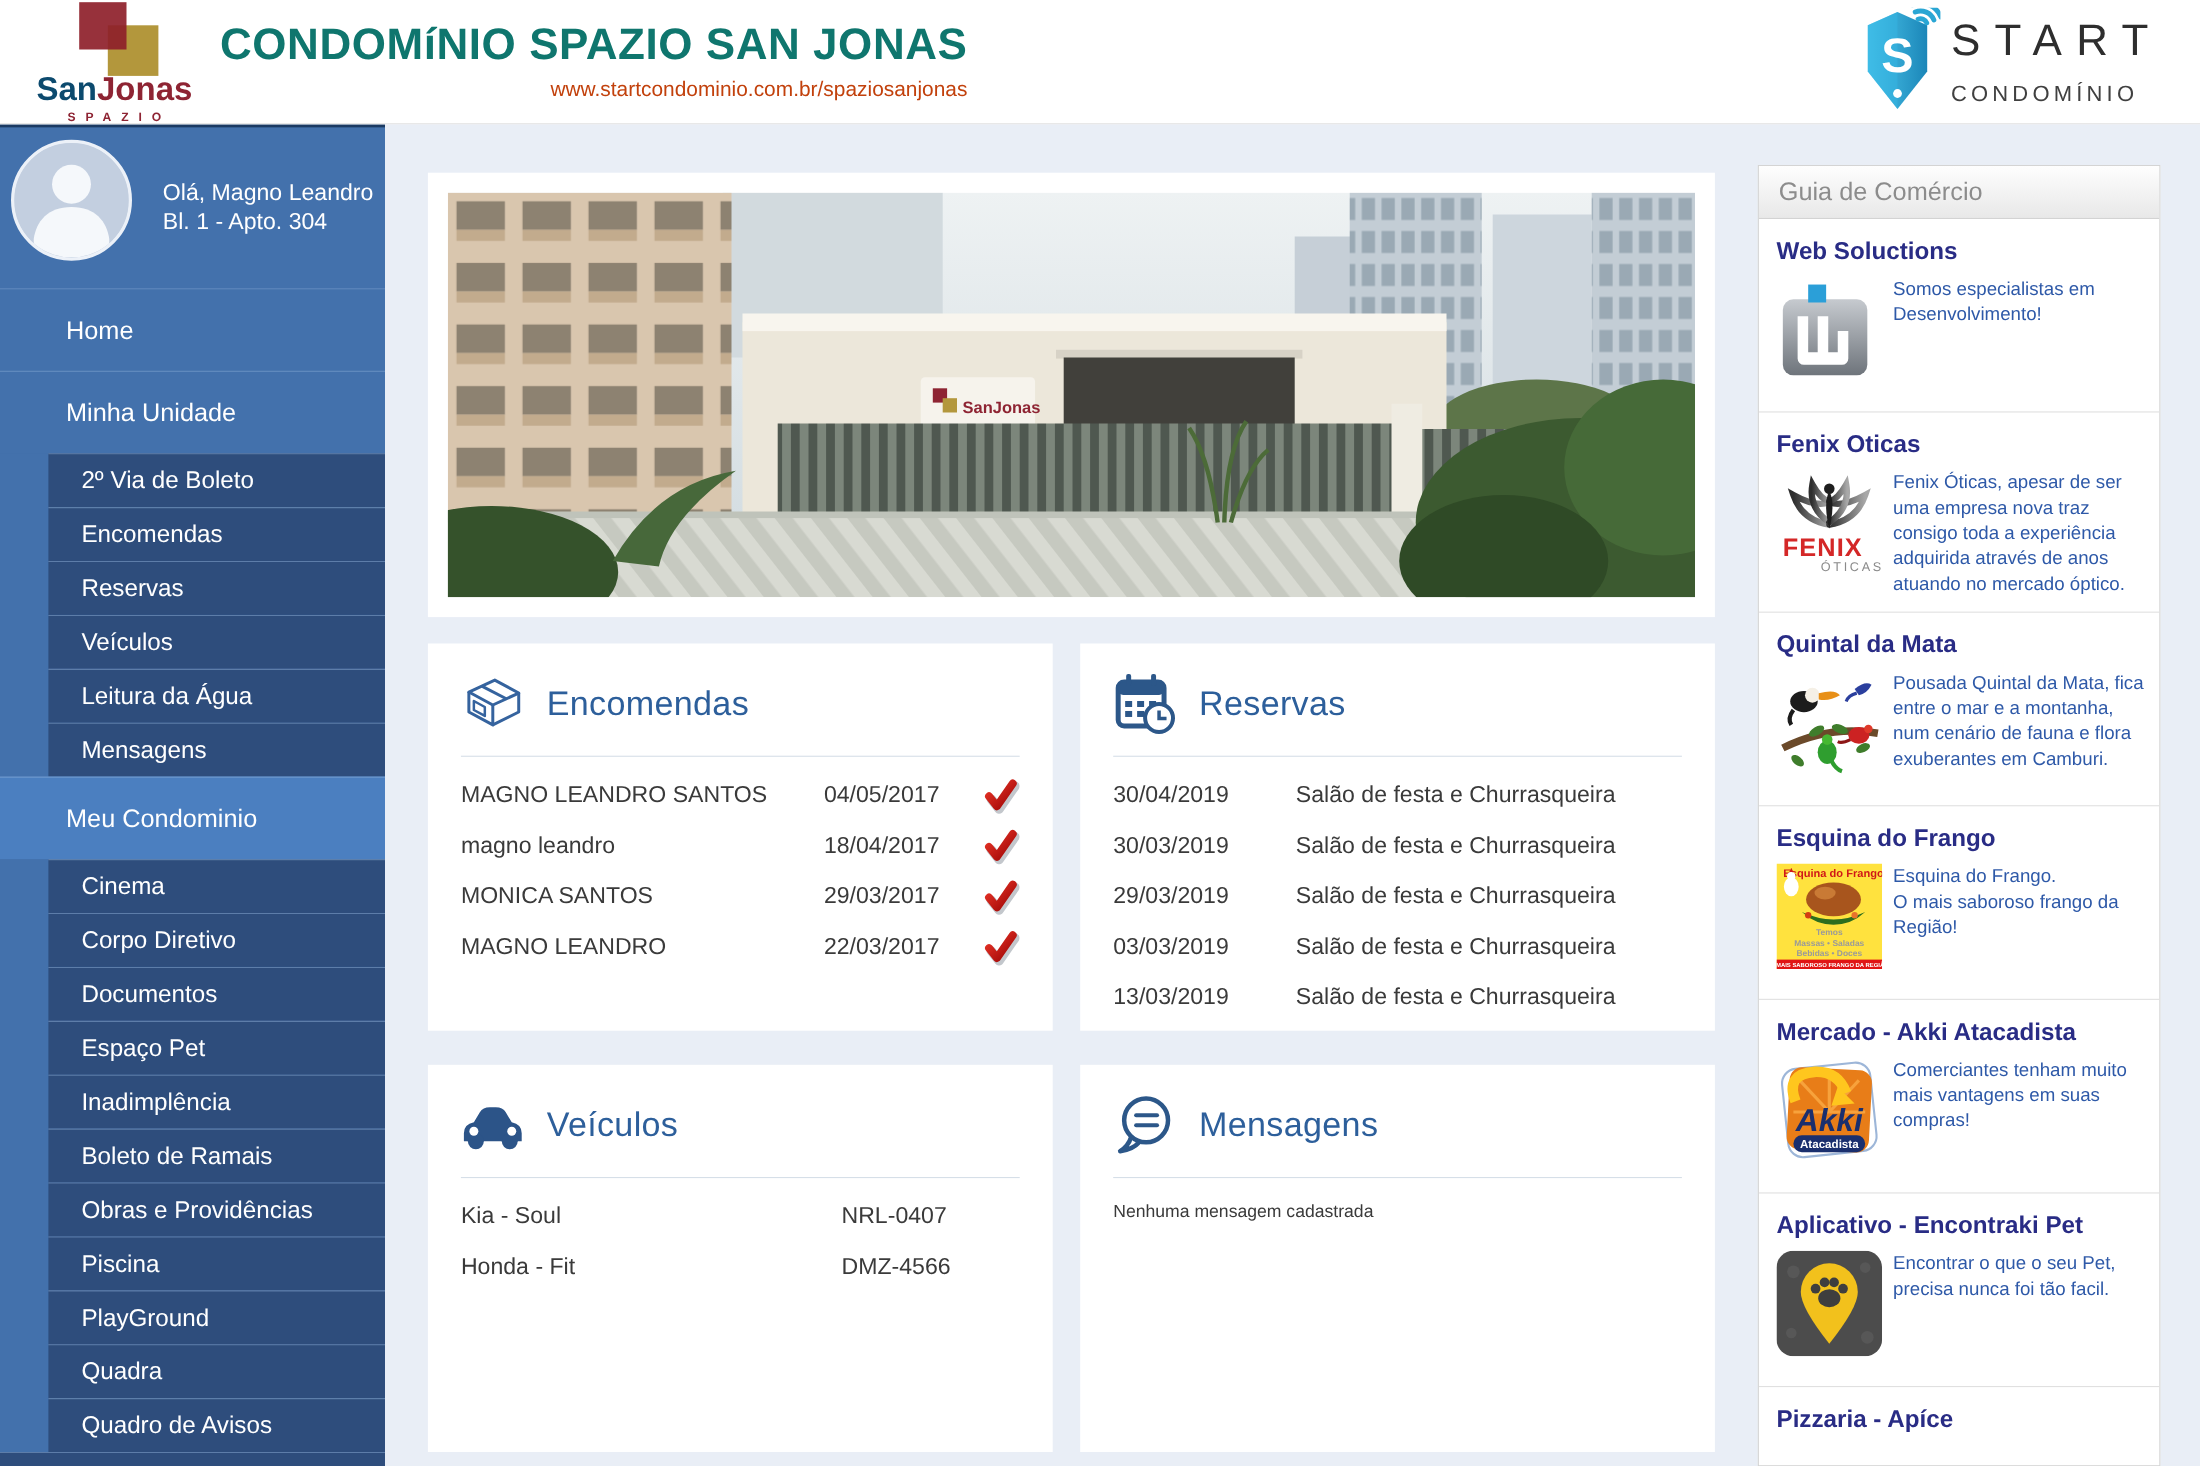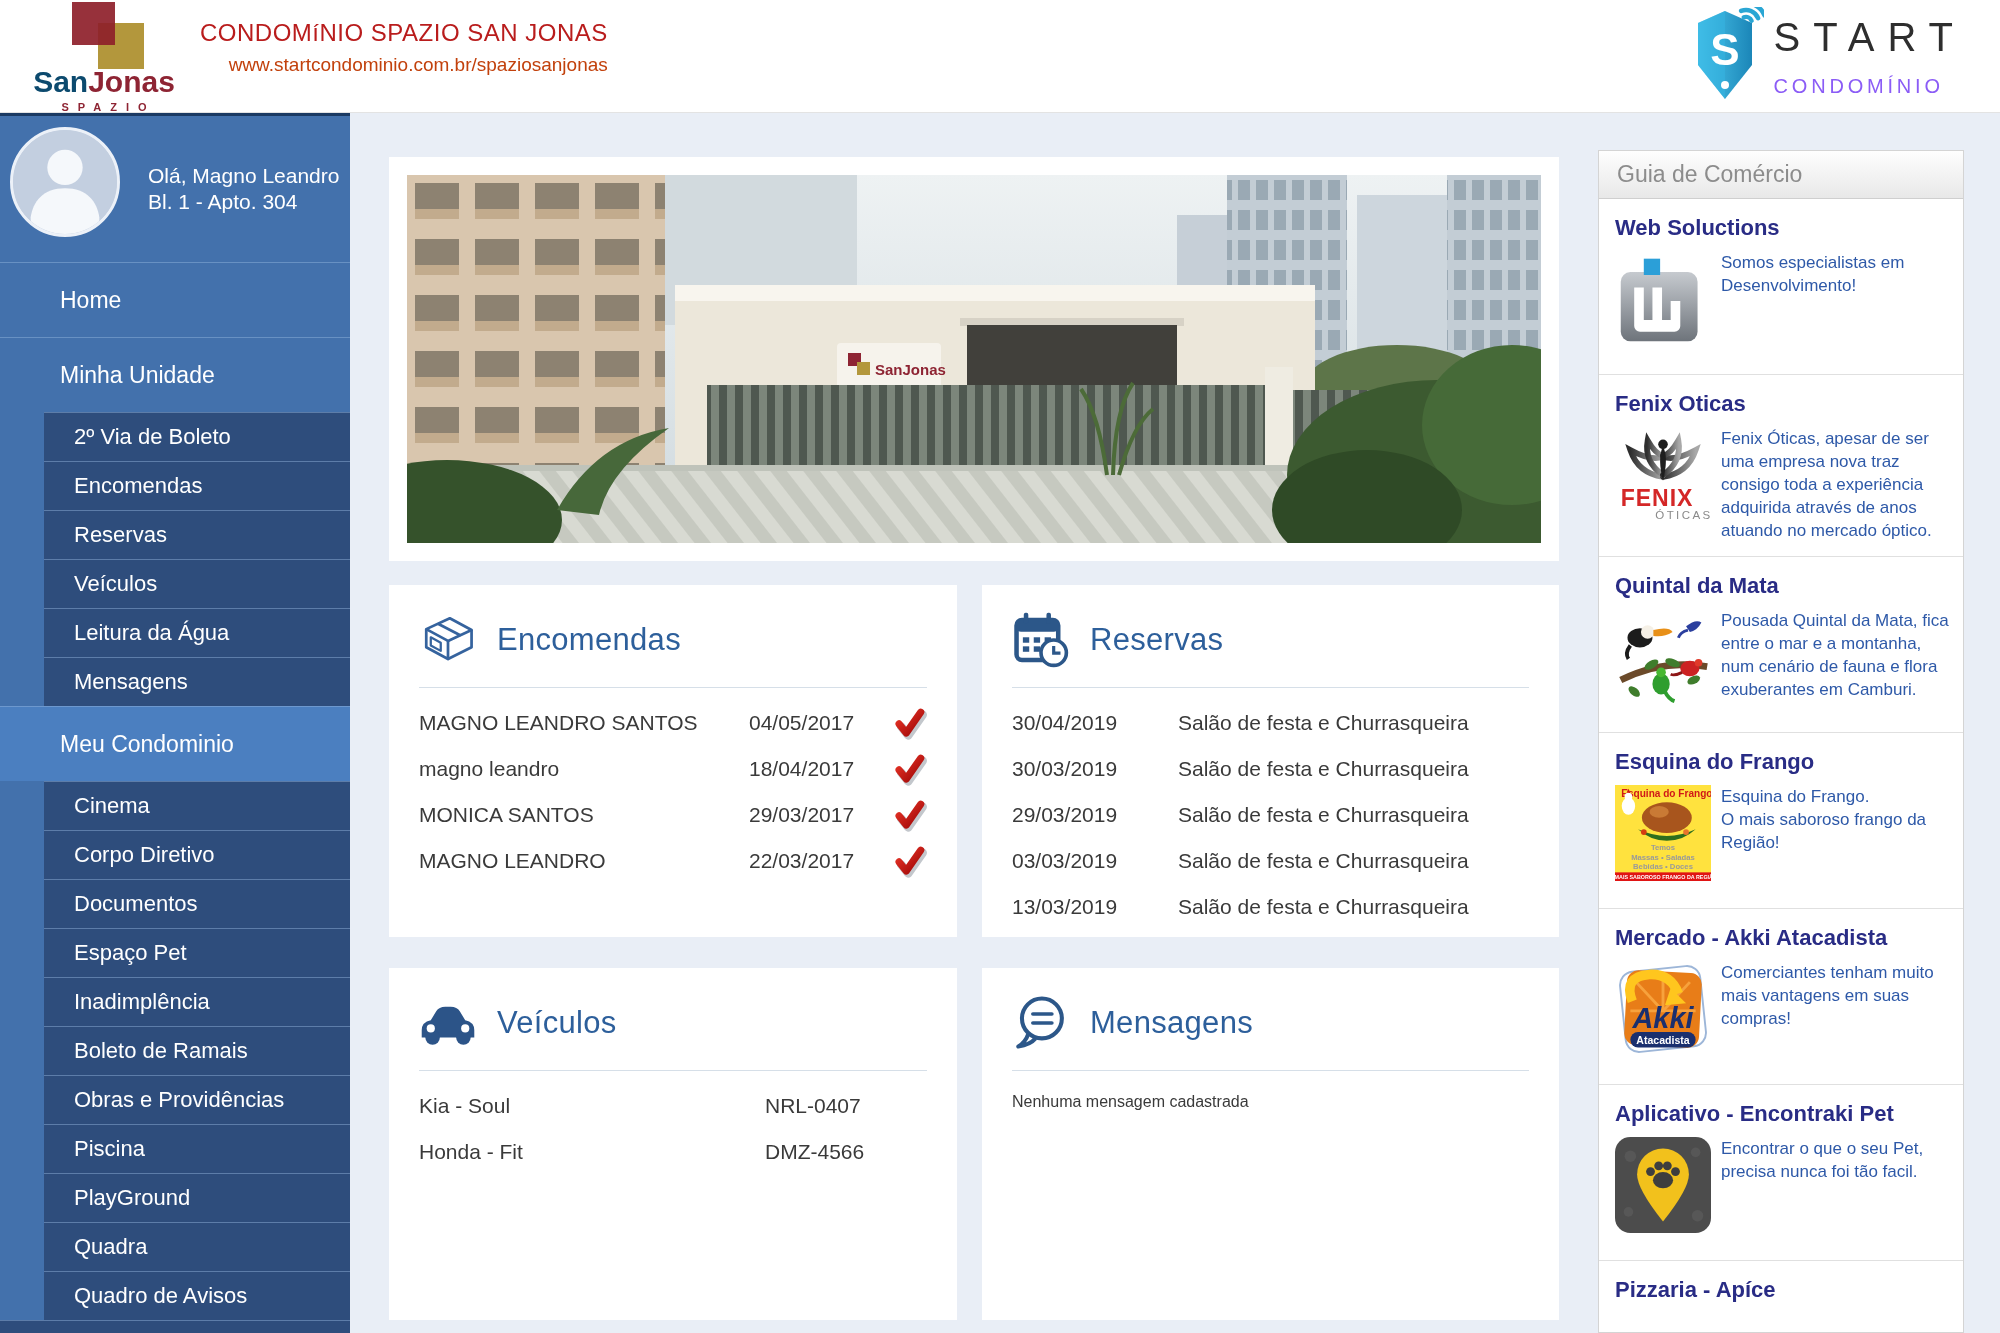--- a/index.html
+++ b/index.html
@@ -17,7 +17,7 @@
   .sj-san { color:#0c4a6e; } .sj-jonas { color:#8e2433; }
   .sj-sub { font-size:11px; font-weight:bold; letter-spacing:9px; color:#8e2433; margin-top:4px; padding-left:9px; }
   .head-text { position:absolute; left:200px; top:19px; }
-  .site-title { font-size:24px; font-weight:400; color:#b91c1c; letter-spacing:.5px; }
+  .site-title { font-size:40px; font-weight:700; color:#0f766e; letter-spacing:.5px; }
   .site-url { font-size:19px; color:#c2410c; margin-top:7px;text-align:right; }
   .start-brand { position:absolute; right:34px; top:7px; display:flex; align-items:center; gap:10px; }
   .start-text { text-align:left; }

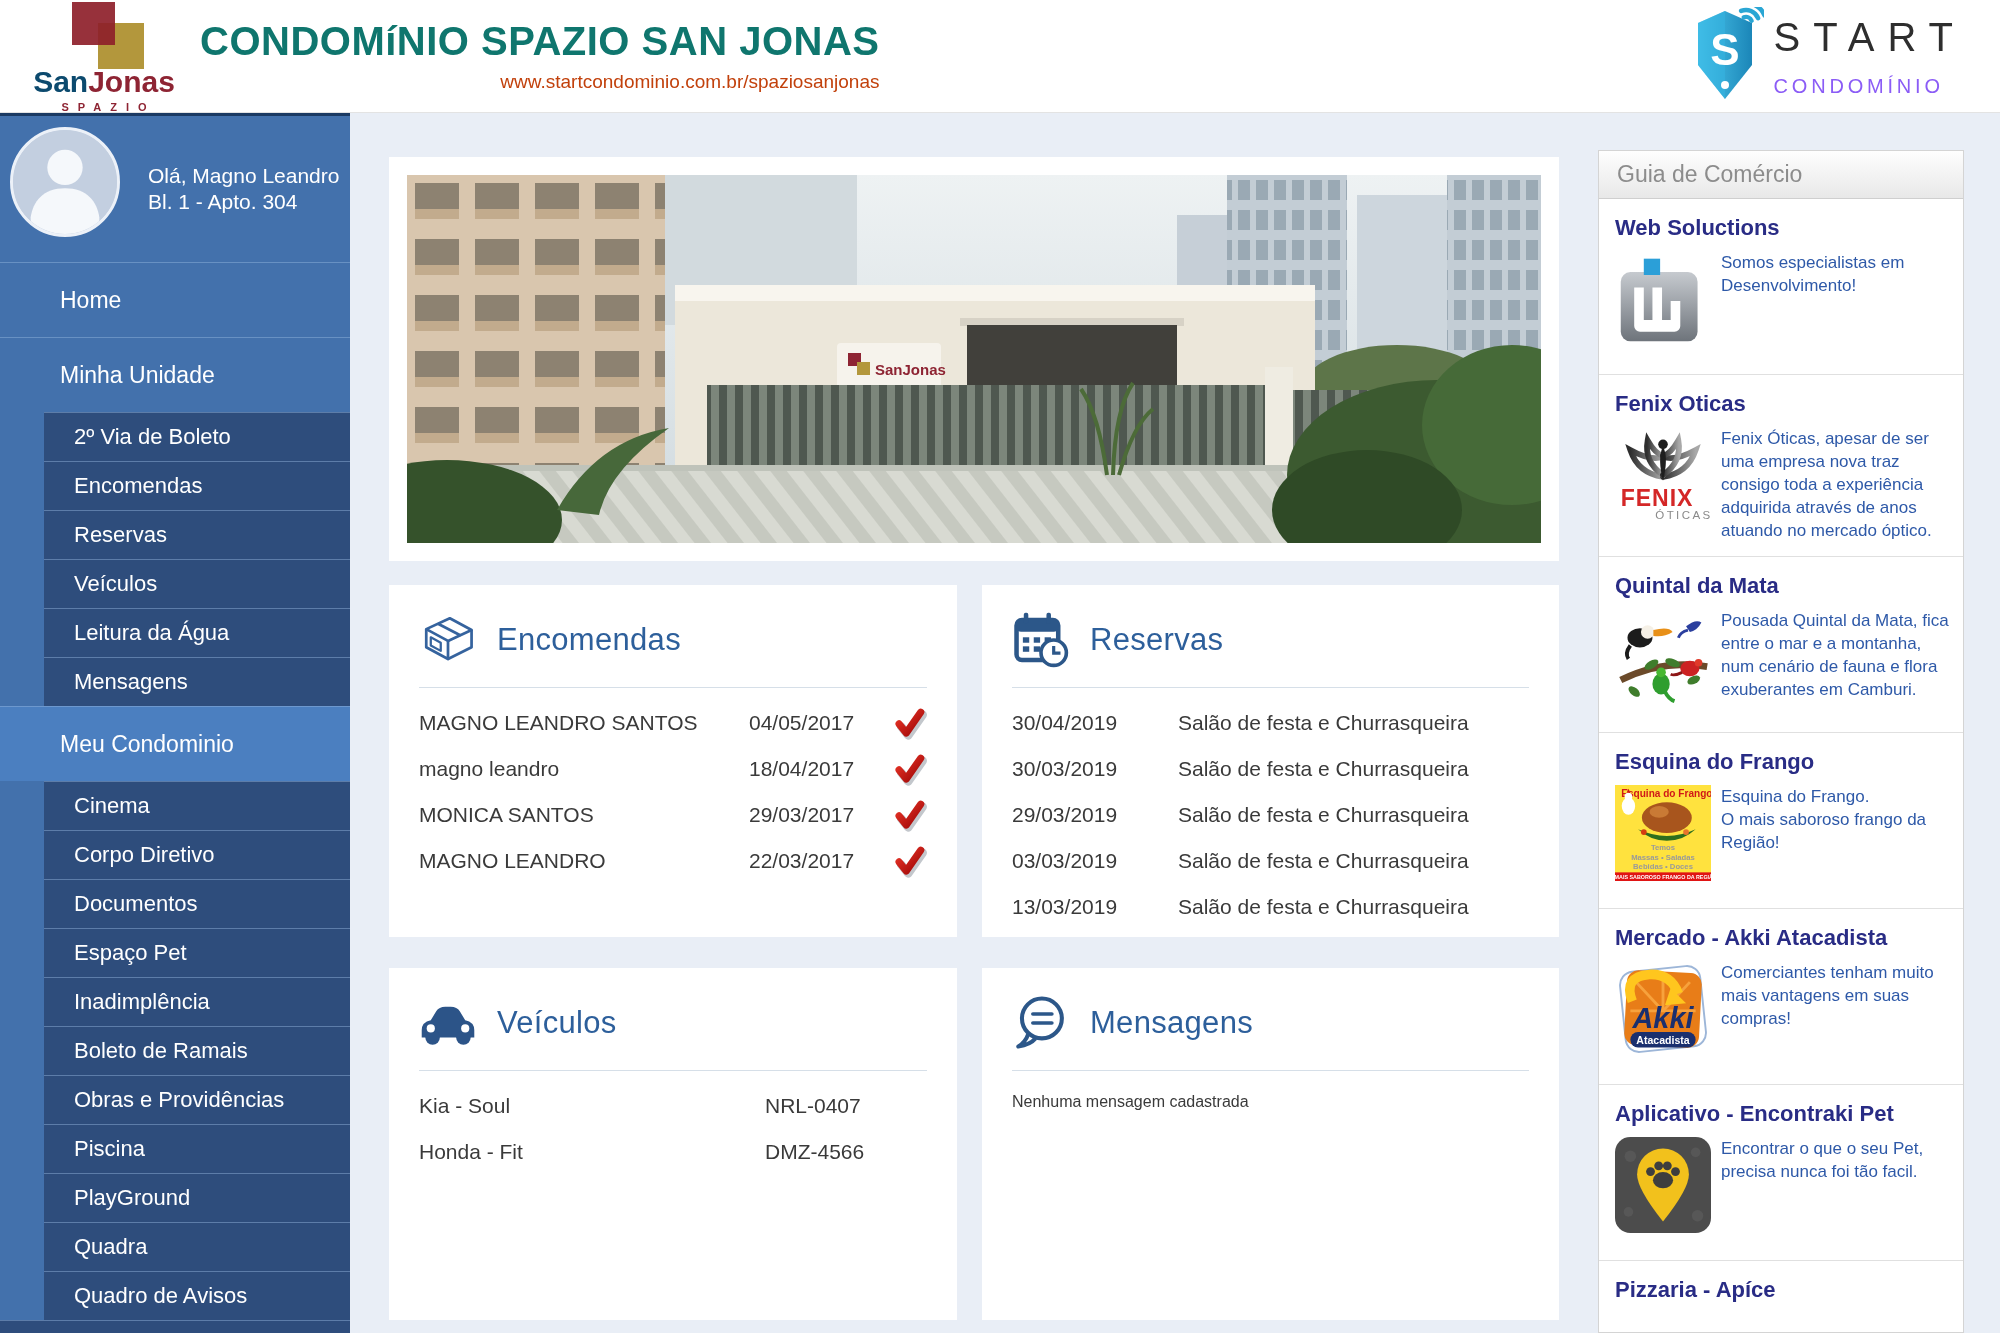--- a/index.html
+++ b/index.html
@@ -22,7 +22,7 @@
   .start-brand { position:absolute; right:34px; top:7px; display:flex; align-items:center; gap:10px; }
   .start-text { text-align:left; }
   .start-name { font-size:40px; font-weight:500; letter-spacing:13px; color:#2e2e2e; line-height:44px; }
-  .start-sub { font-size:20px; font-weight:400; letter-spacing:3.8px; color:#8b5cf6; margin-top:16px; }
+  .start-sub { font-size:20px; font-weight:400; letter-spacing:3.8px; color:#404040; margin-top:16px; }
 
   
   .sidebar { position:absolute; left:0; top:113px; width:350px; height:1220px;

